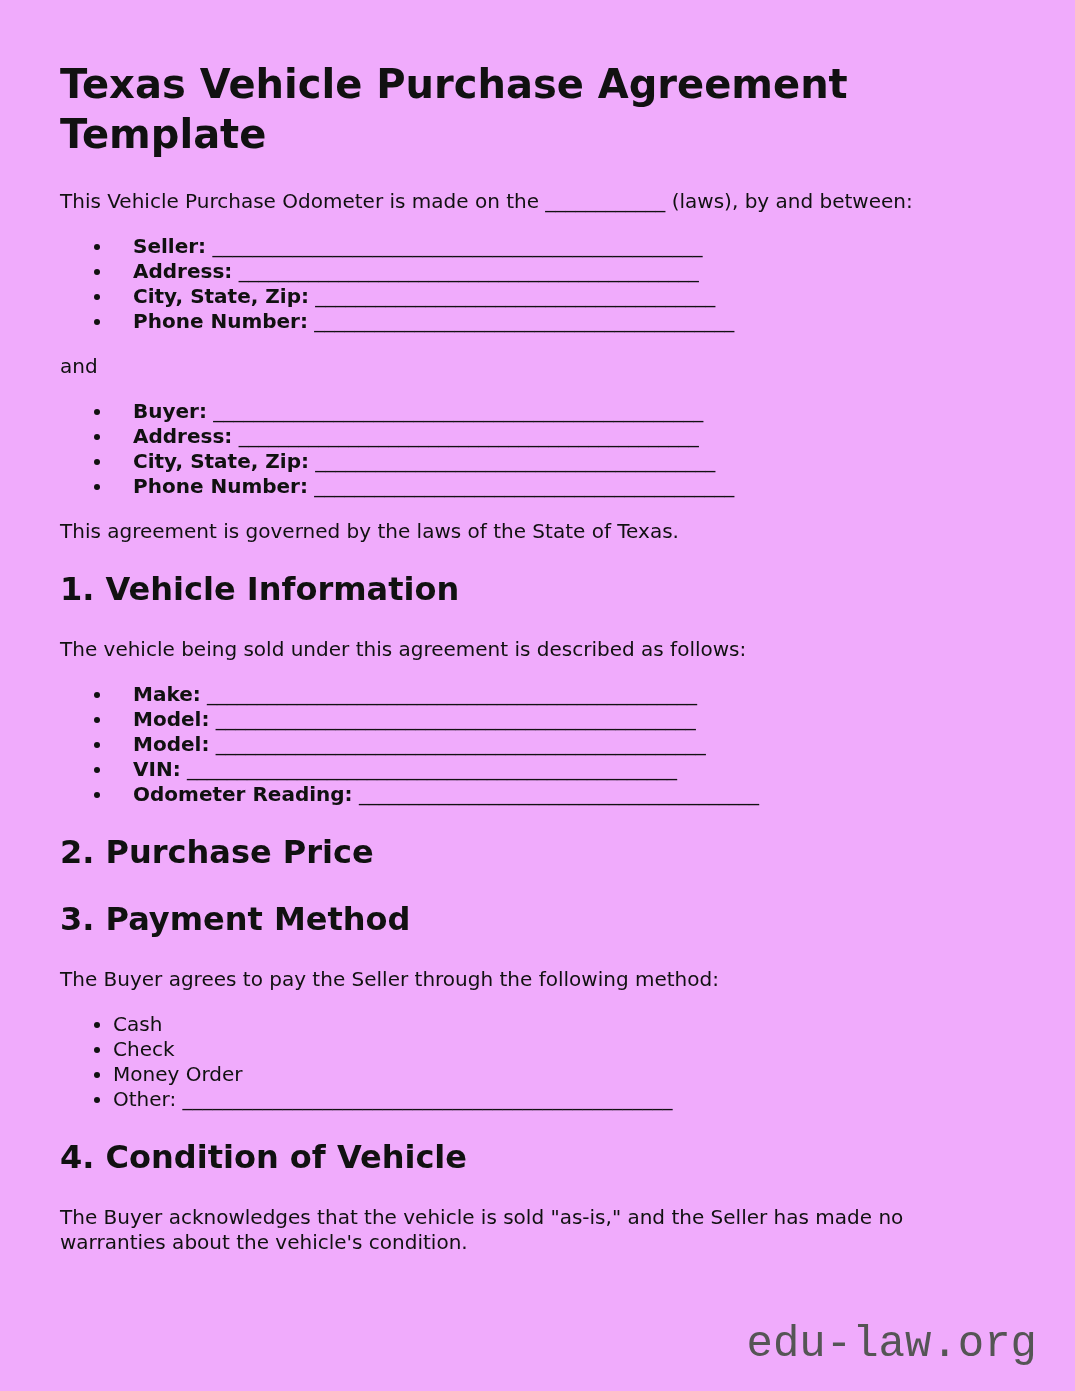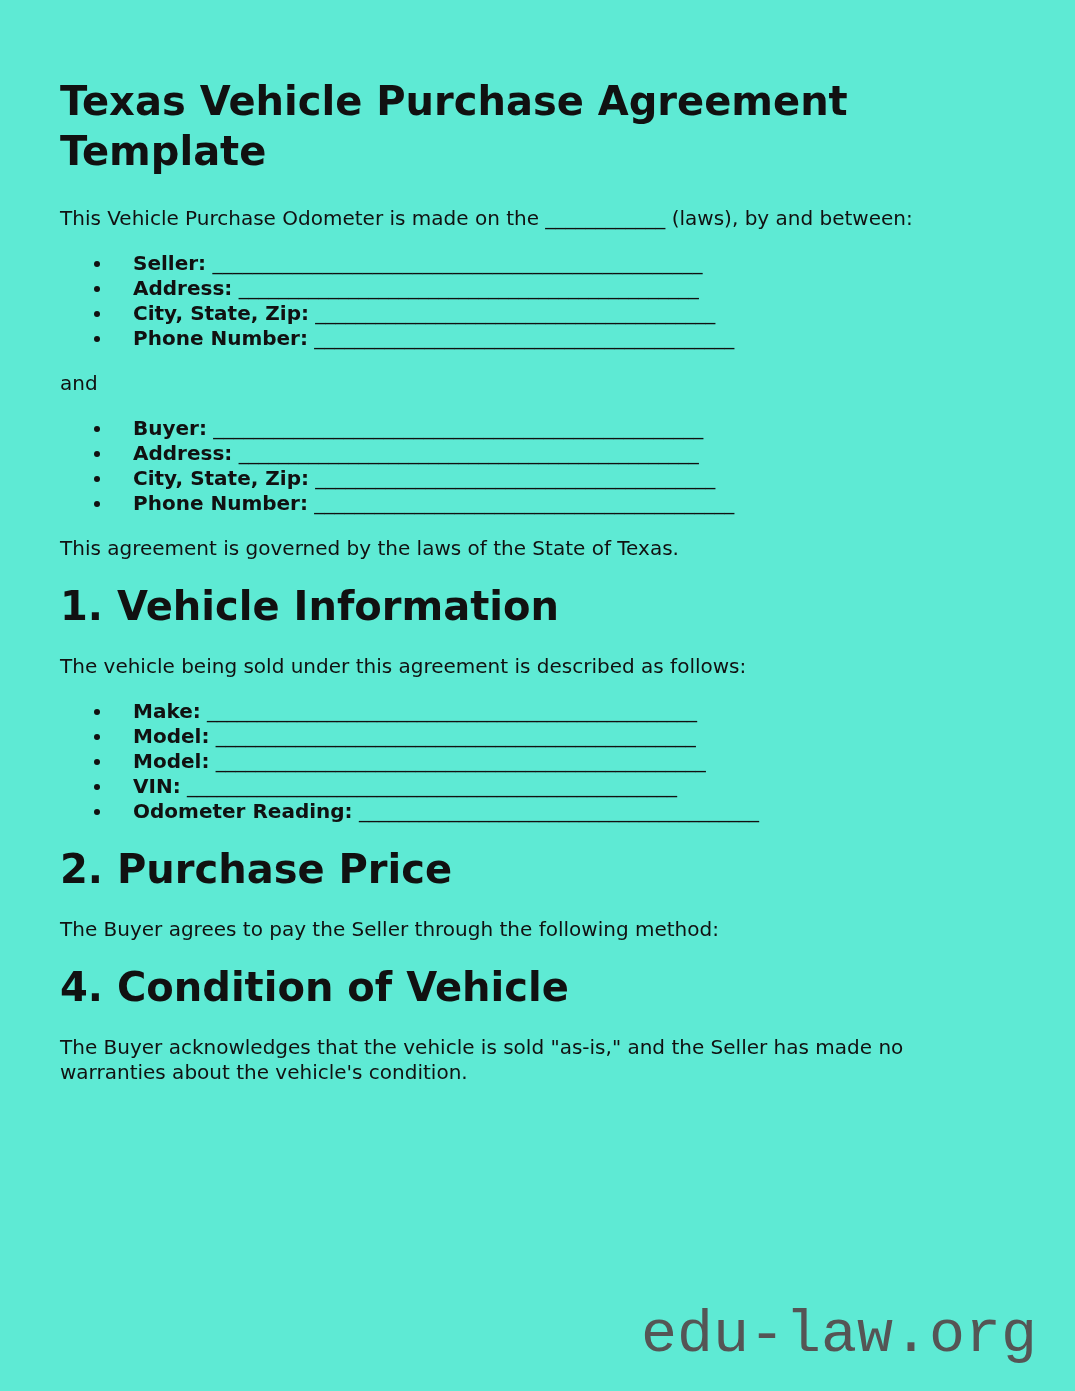--- a/index.html
+++ b/index.html
@@ -8,8 +8,8 @@
     box-sizing: border-box;
     width: 1075px;
     height: 1391px;
-    padding: 76px 60px 0 60px;
-    background: #5eead4;
+    padding: 59px 60px 0 60px;
+    background: #f0abfc;
     font-family: "DejaVu Sans", sans-serif;
     font-size: 20px;
     color: #111111;

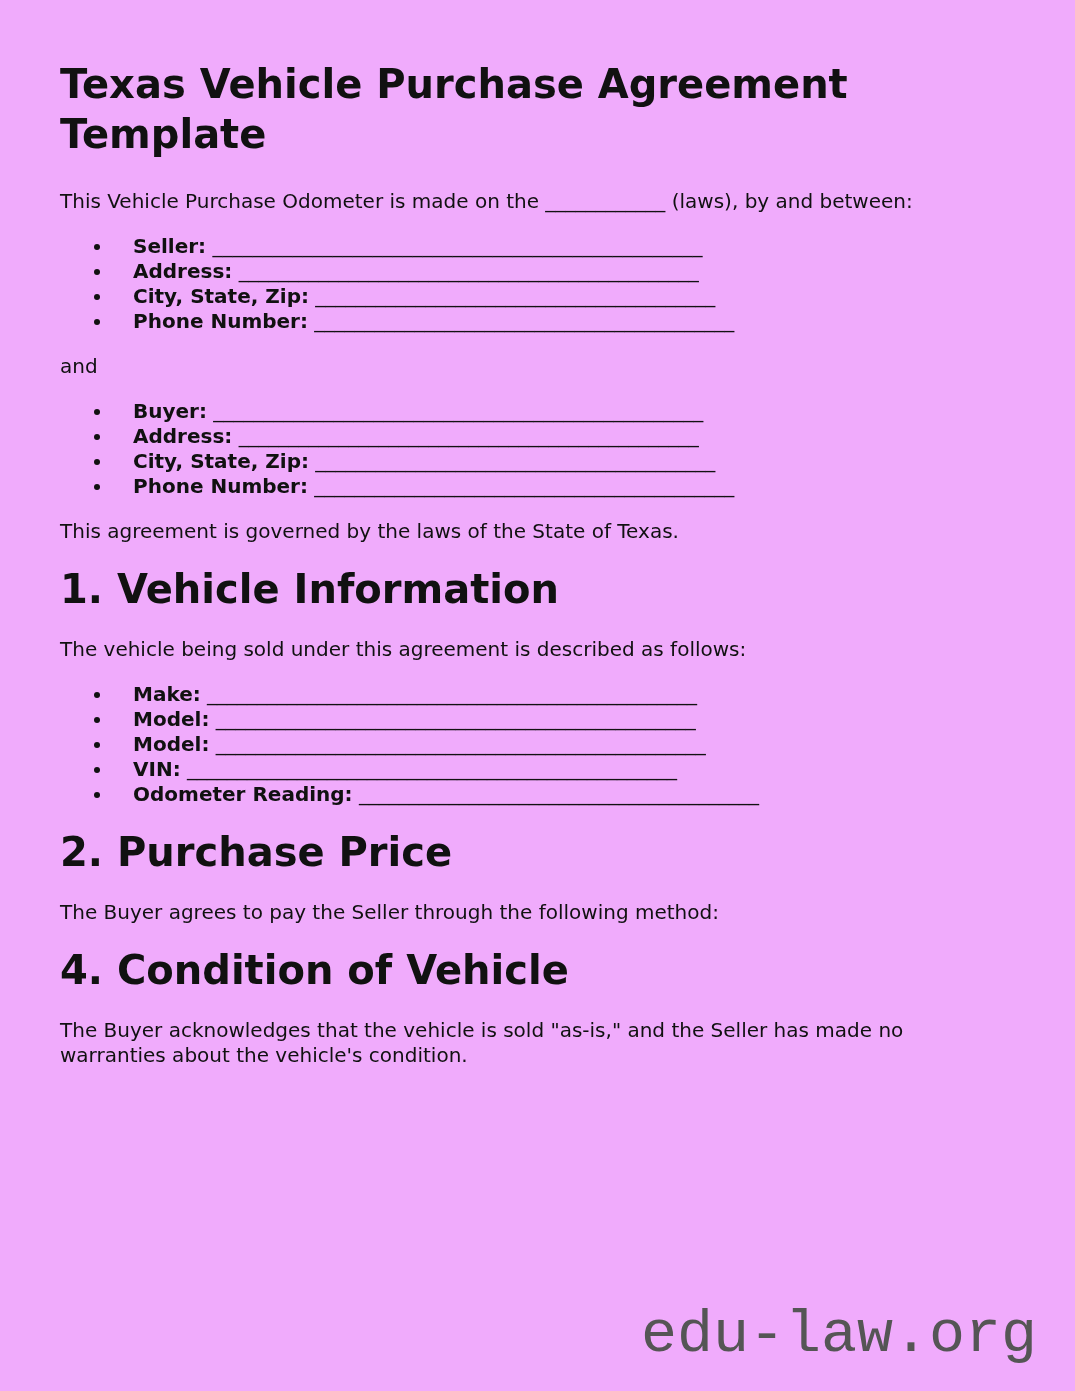--- a/index.html
+++ b/index.html
@@ -22,7 +22,7 @@
     margin: 0 0 30px 0;
   }
   h2 {
-    font-size: 40px;
+    font-size: 32px;
     line-height: 39px;
     font-weight: bold;
     margin: 26px 0 28px 0;

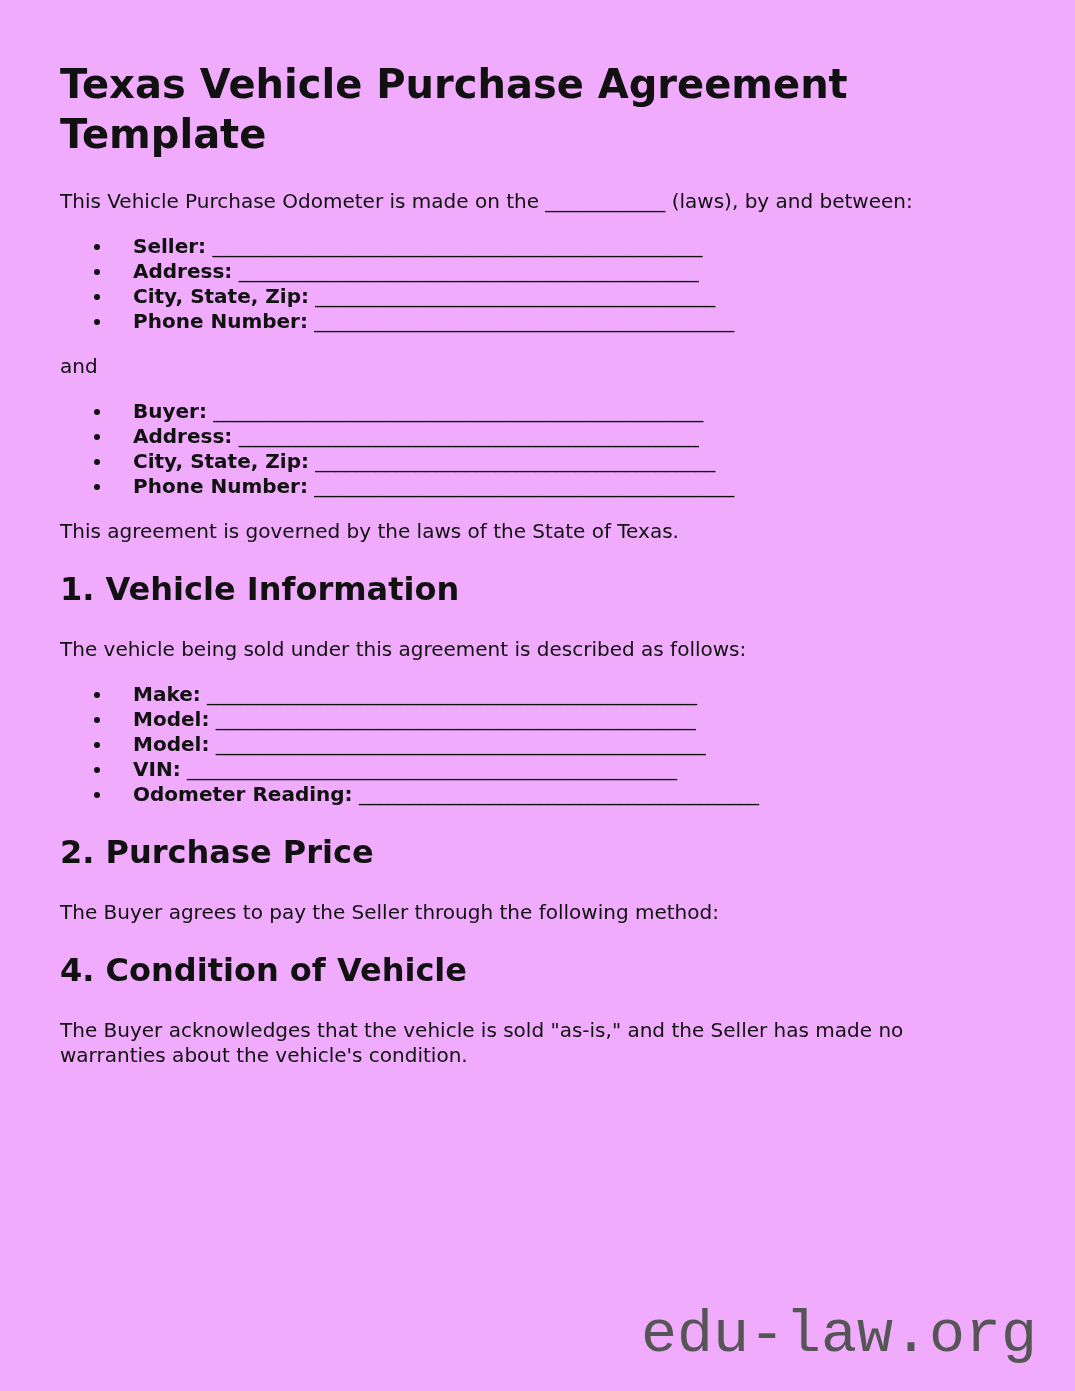--- a/index.html
+++ b/index.html
@@ -91,6 +91,7 @@
   <h2>2. Purchase Price</h2>
 
 
+  <h2>3. Payment Method</h2>
 
   <p>The Buyer agrees to pay the Seller through the following method:</p>
 

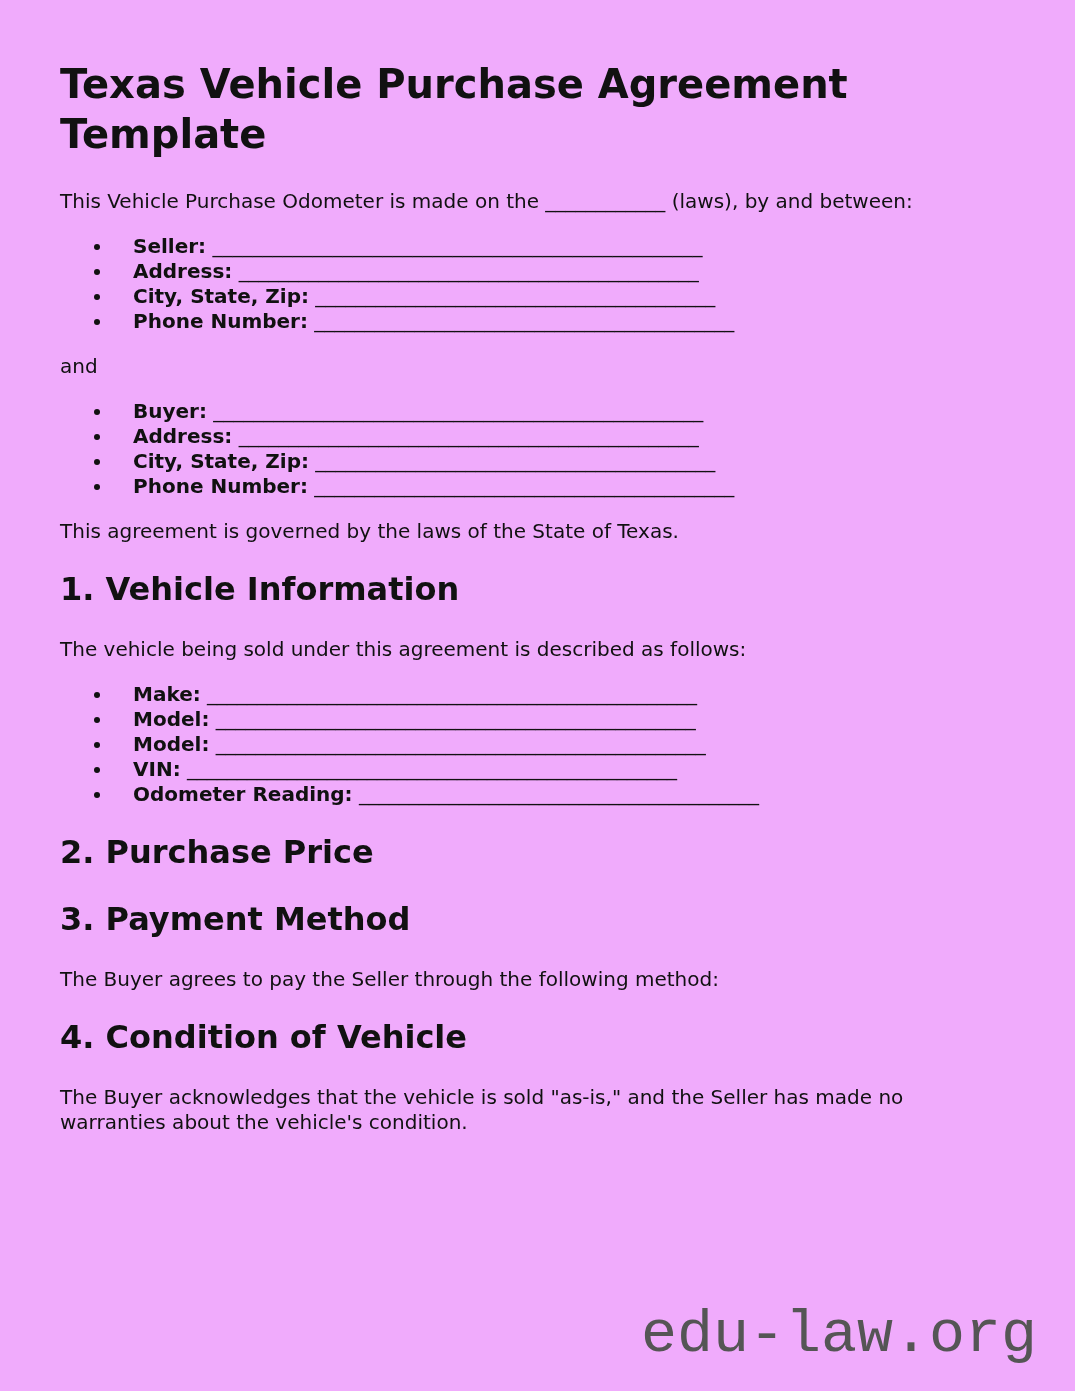--- a/index.html
+++ b/index.html
@@ -95,6 +95,12 @@
 
   <p>The Buyer agrees to pay the Seller through the following method:</p>
 
+  <ul>
+    <li>Cash</li>
+    <li>Check</li>
+    <li>Money Order</li>
+    <li><span>Other:</span> <span class="blank">_________________________________________________</span></li>
+  </ul>
 
   <h2>4. Condition of Vehicle</h2>
 

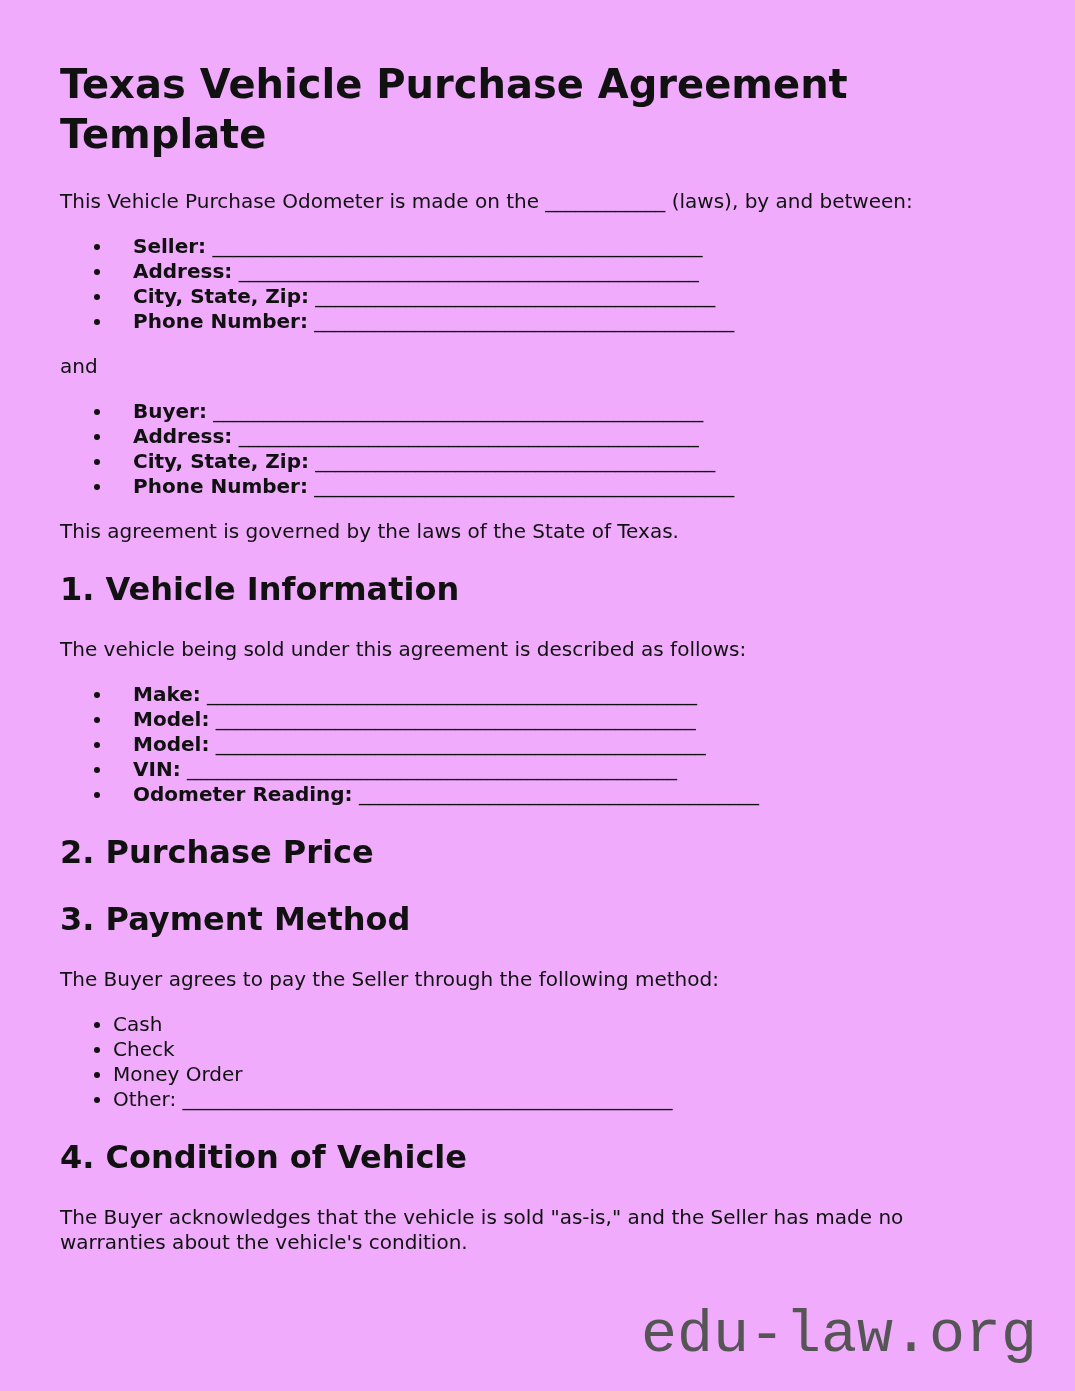--- a/index.html
+++ b/index.html
@@ -45,7 +45,7 @@
     right: 38px;
     bottom: 22px;
     font-family: "Liberation Mono", monospace;
-    font-size: 60px;
+    font-size: 44px;
     color: #555555;
   }
 </style>

